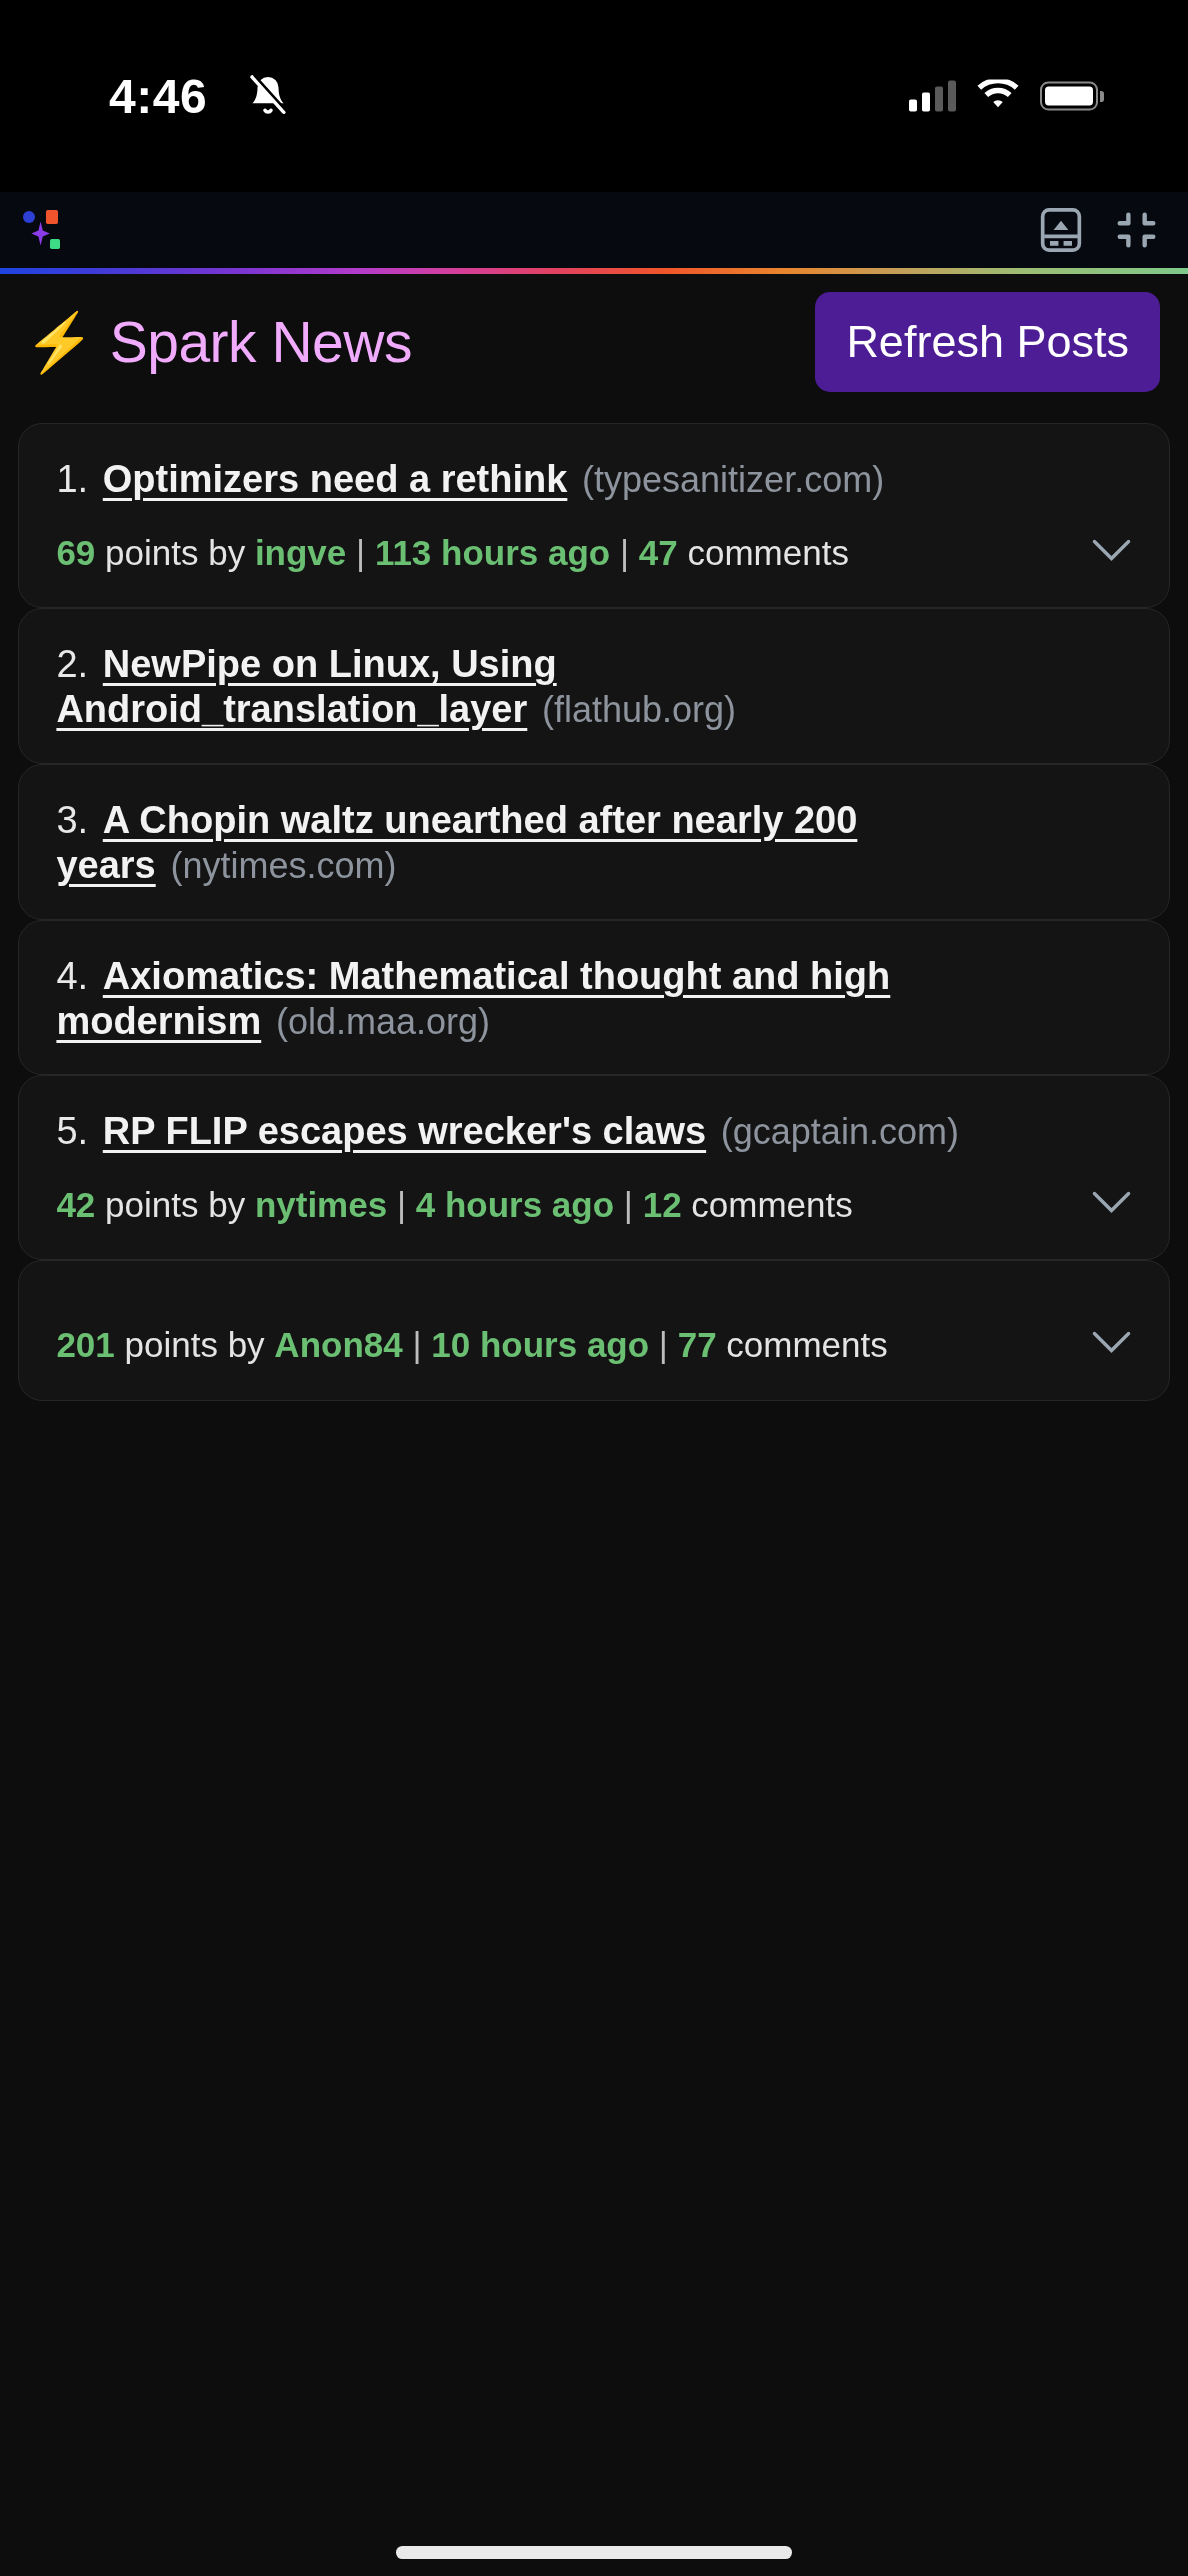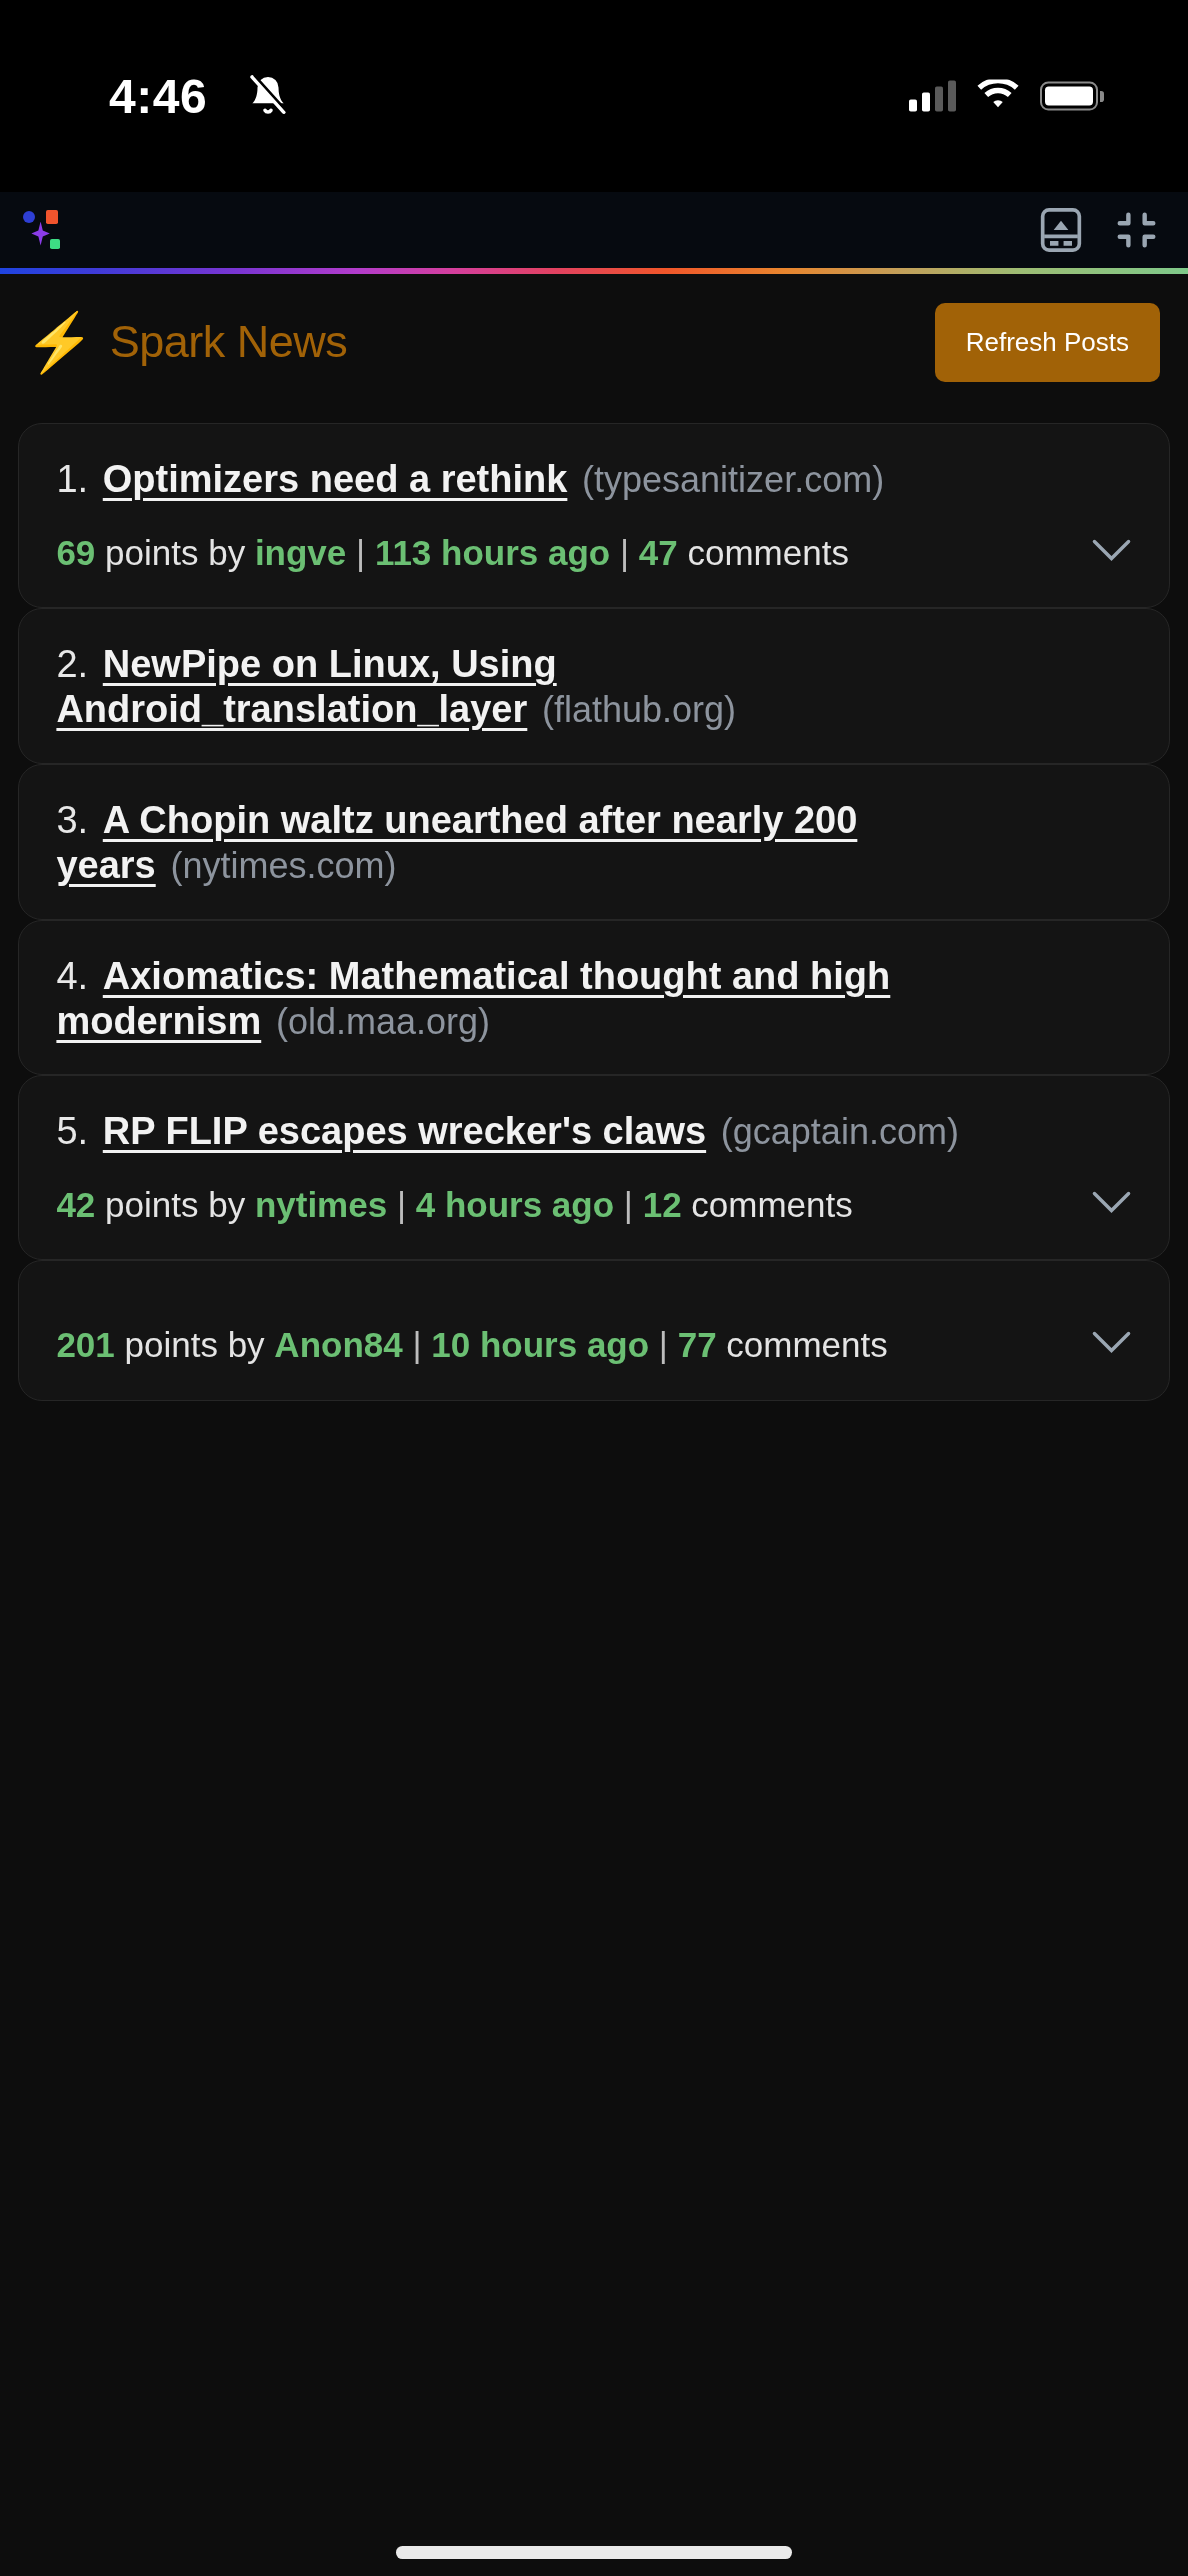--- a/index.html
+++ b/index.html
@@ -75,7 +75,7 @@
   .brand { display:flex; align-items:center; gap:14.7px; }
   .bolt { font-size:57px; line-height:1; }
   .brand-title {
-    color:#a16207; font-size:45px; font-weight:400; letter-spacing:-0.5px;
+    color:#f0abfc; font-size:57px; font-weight:400; letter-spacing:-0.5px;
     font-family:"Liberation Sans", sans-serif;
   }
   .refresh-btn {

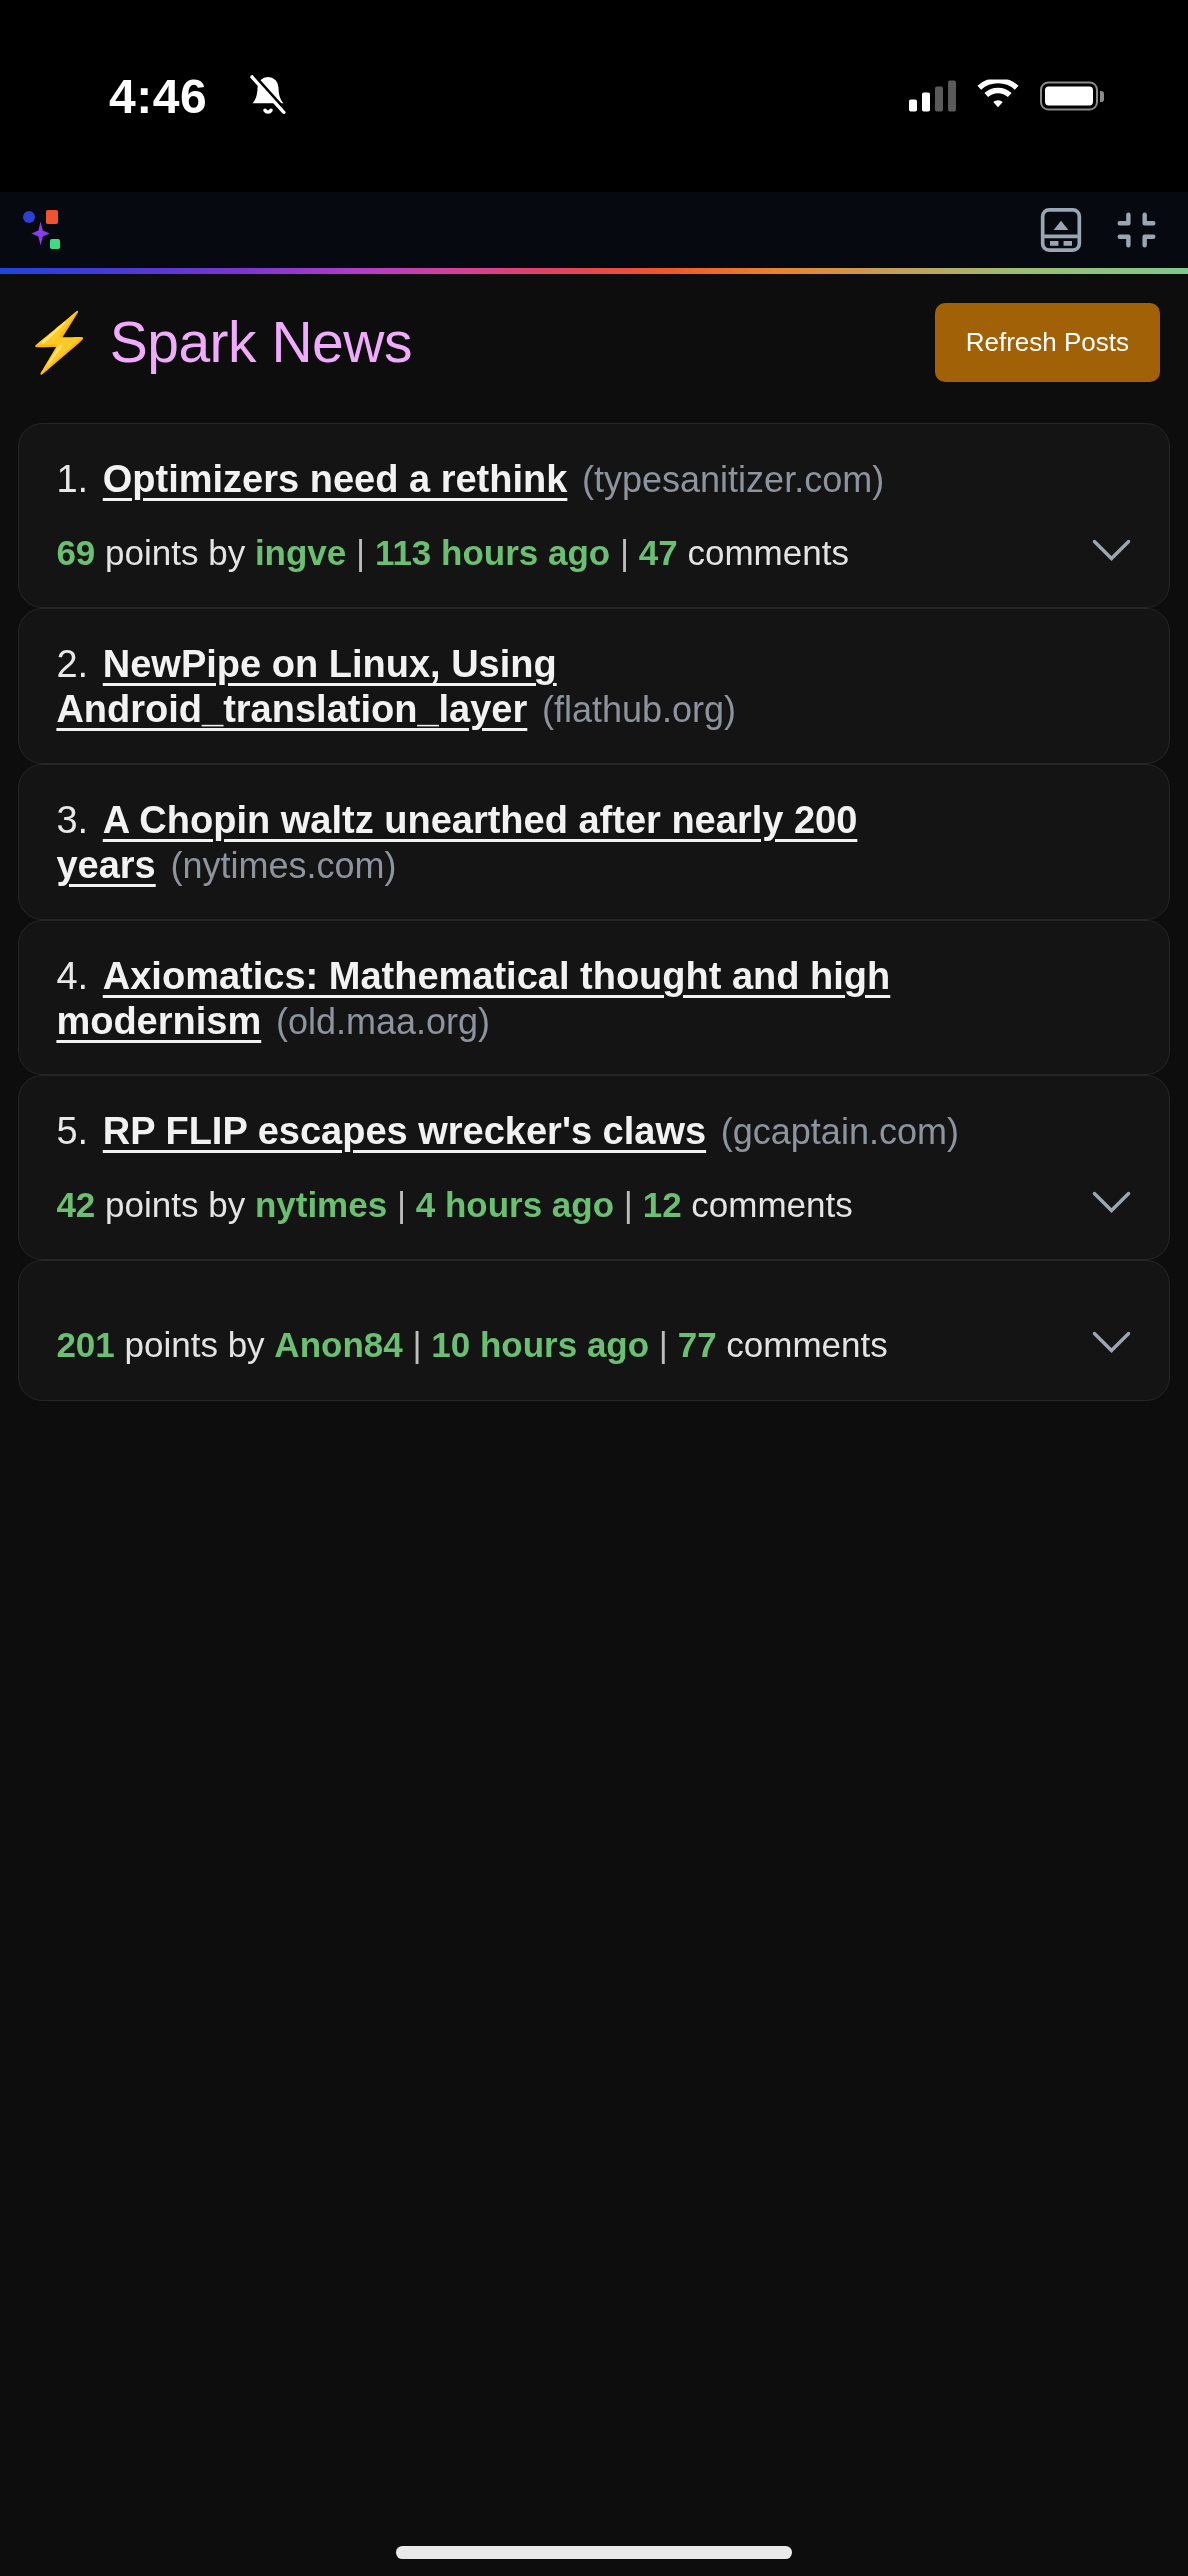--- a/index.html
+++ b/index.html
@@ -79,9 +79,9 @@
     font-family:"Liberation Sans", sans-serif;
   }
   .refresh-btn {
-    background:#a16207; color:#ffffff; border:none;
-    font-size:26px; font-weight:400; padding:24px 31px;
-    border-radius:10px; font-family:"Liberation Sans", sans-serif;
+    background:#4c1d95; color:#ffffff; border:none;
+    font-size:45px; font-weight:400; padding:24px 31px;
+    border-radius:15px; font-family:"Liberation Sans", sans-serif;
     cursor:pointer; white-space:nowrap;
   }
 

